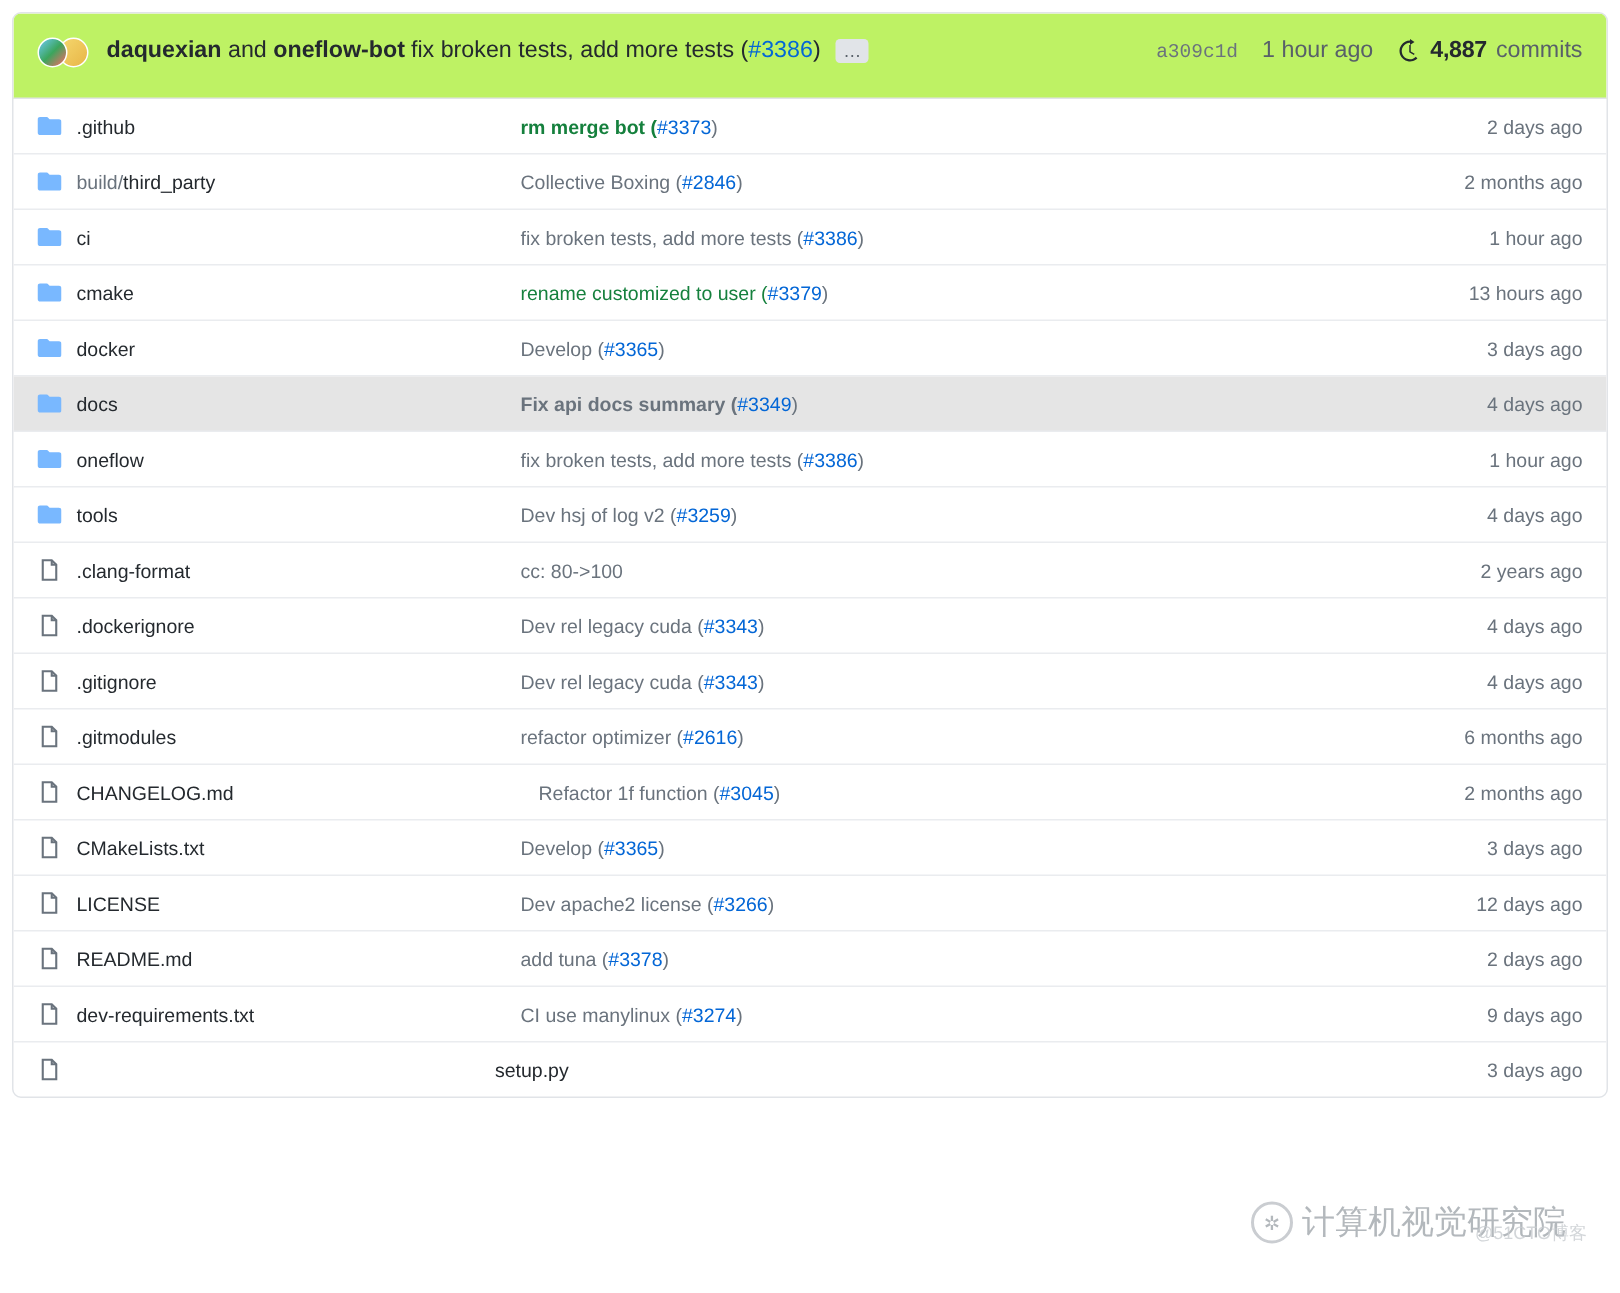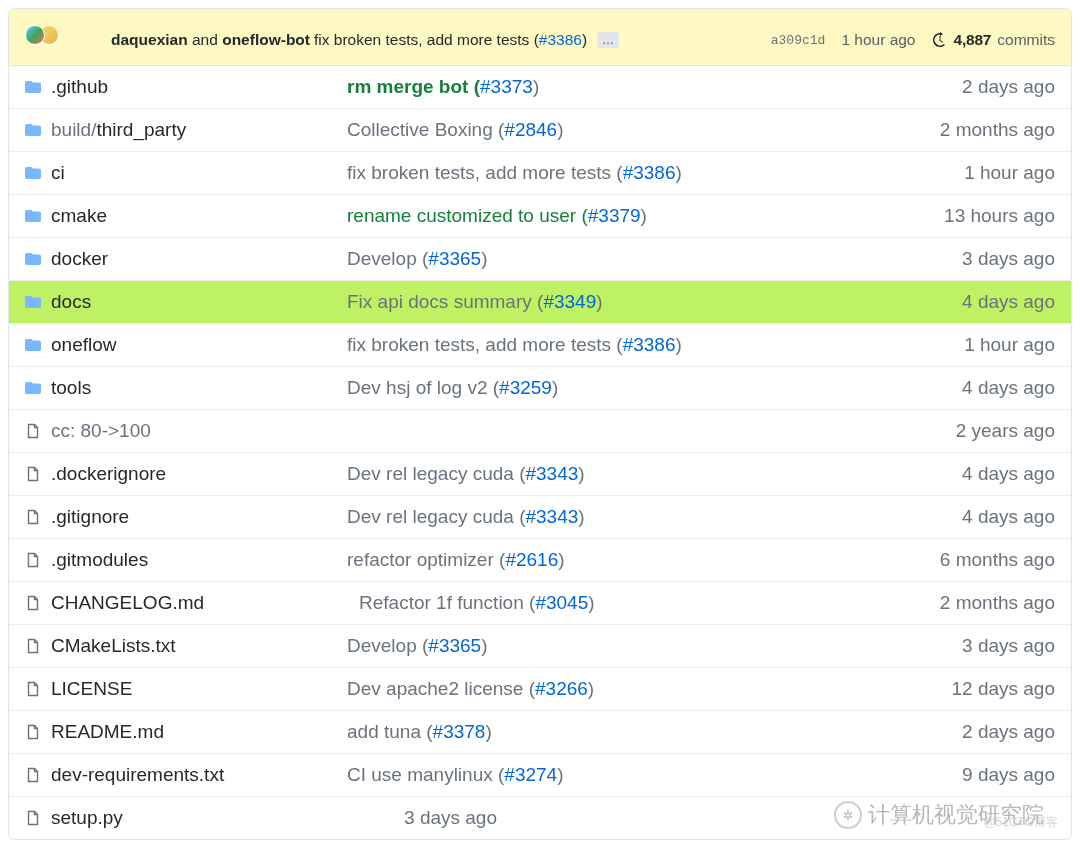--- a/index.html
+++ b/index.html
@@ -17,11 +17,10 @@
   }
   .header-row {
     display: flex;
-    align-items: flex-end;
+    align-items: flex-start;
     padding: 16px;
-    background: #fef9c3;
+    background: #bef264;
     border-bottom: 1px solid #e1e4e8;
-    gap: 40px;
   }
   .avatar-stack {
     display: flex;

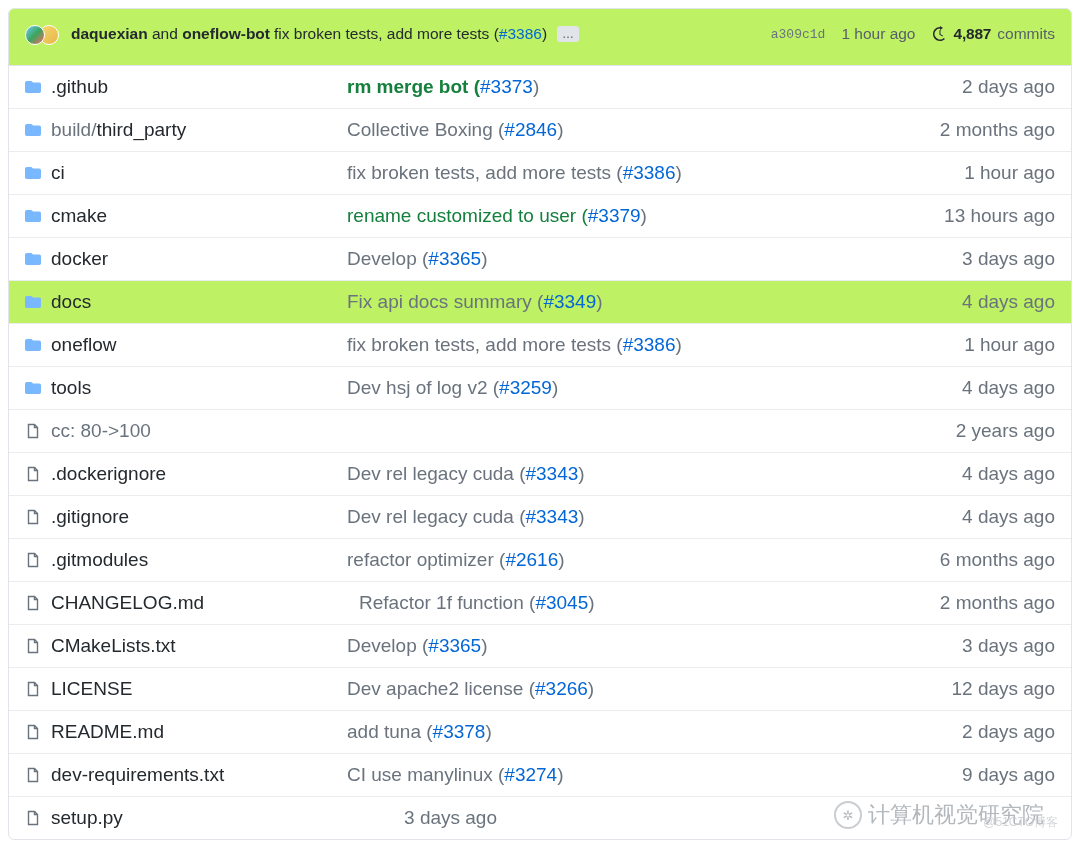--- a/index.html
+++ b/index.html
@@ -94,7 +94,8 @@
     align-items: center;
     padding: 10px 16px;
     border-bottom: 1px solid #eaecef;
-    font-size: 19px;
+    font-size: 13px;
+    justify-content: space-between;
   }
   .row:last-child { border-bottom: none; }
   .row.highlight { background: #bef264; }

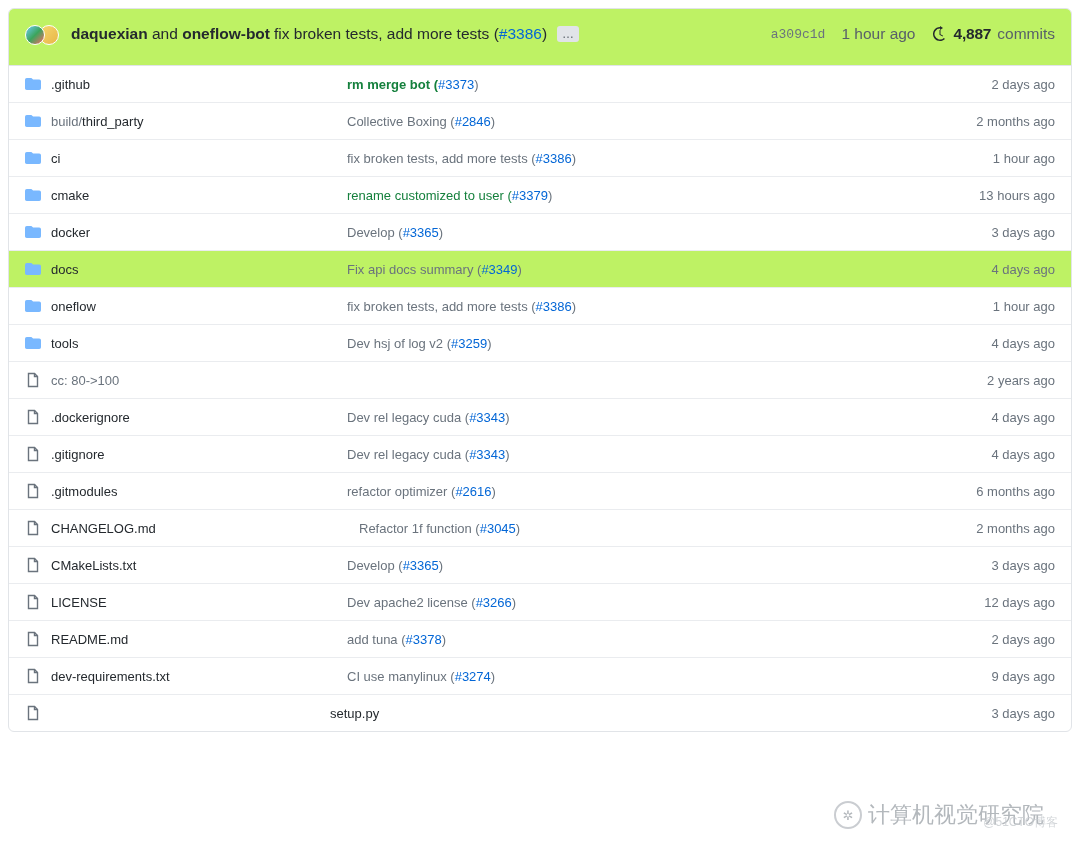--- a/index.html
+++ b/index.html
@@ -98,7 +98,7 @@
     justify-content: space-between;
   }
   .row:last-child { border-bottom: none; }
-  .row.highlight { background: #bef264; }
+  .row.highlight { background: #e5e5e5; }
   .icon-cell {
     width: 26px;
     flex: 0 0 26px;

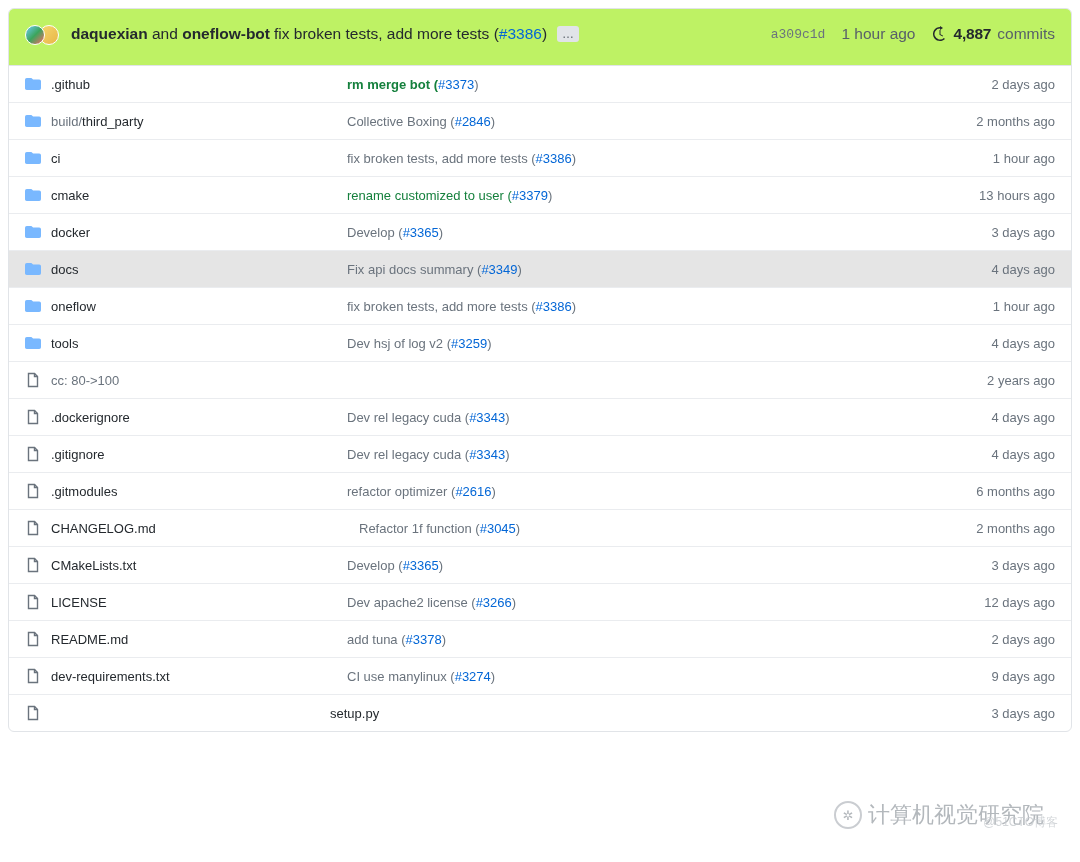--- a/index.html
+++ b/index.html
@@ -257,7 +257,7 @@
           </svg>
         </div>
         <div class="name-cell"><a>docs</a></div>
-        <div class="msg-cell"><a style="color: rgb(106, 115, 125);"><span>Fix api docs summary (</span><a class="pr">#3349</a><span>)</span></a></div>
+        <div class="msg-cell"><a style="color: rgb(106, 115, 125); font-weight: bold;"><span>Fix api docs summary (</span><a class="pr">#3349</a><span>)</span></a></div>
         <div class="time-cell">4 days ago</div>
       </div>
       <div class="row">

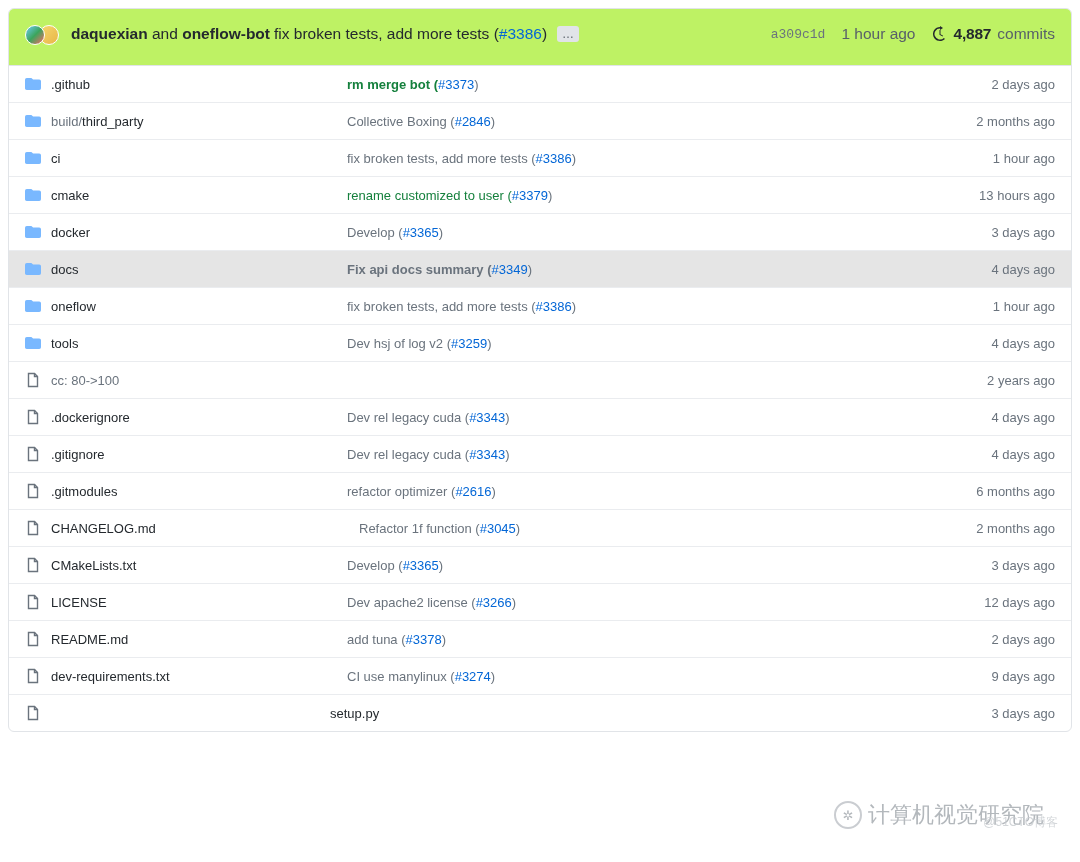--- a/index.html
+++ b/index.html
@@ -287,6 +287,7 @@
             <path d="M9.5 1.5v3h3"></path>
           </svg>
         </div>
+        <div class="name-cell"><a>.clang-format</a></div>
         <div class="msg-cell"><a style="color: rgb(106, 115, 125);"><span>cc: 80-&gt;100</span></a></div>
         <div class="time-cell">2 years ago</div>
       </div>

